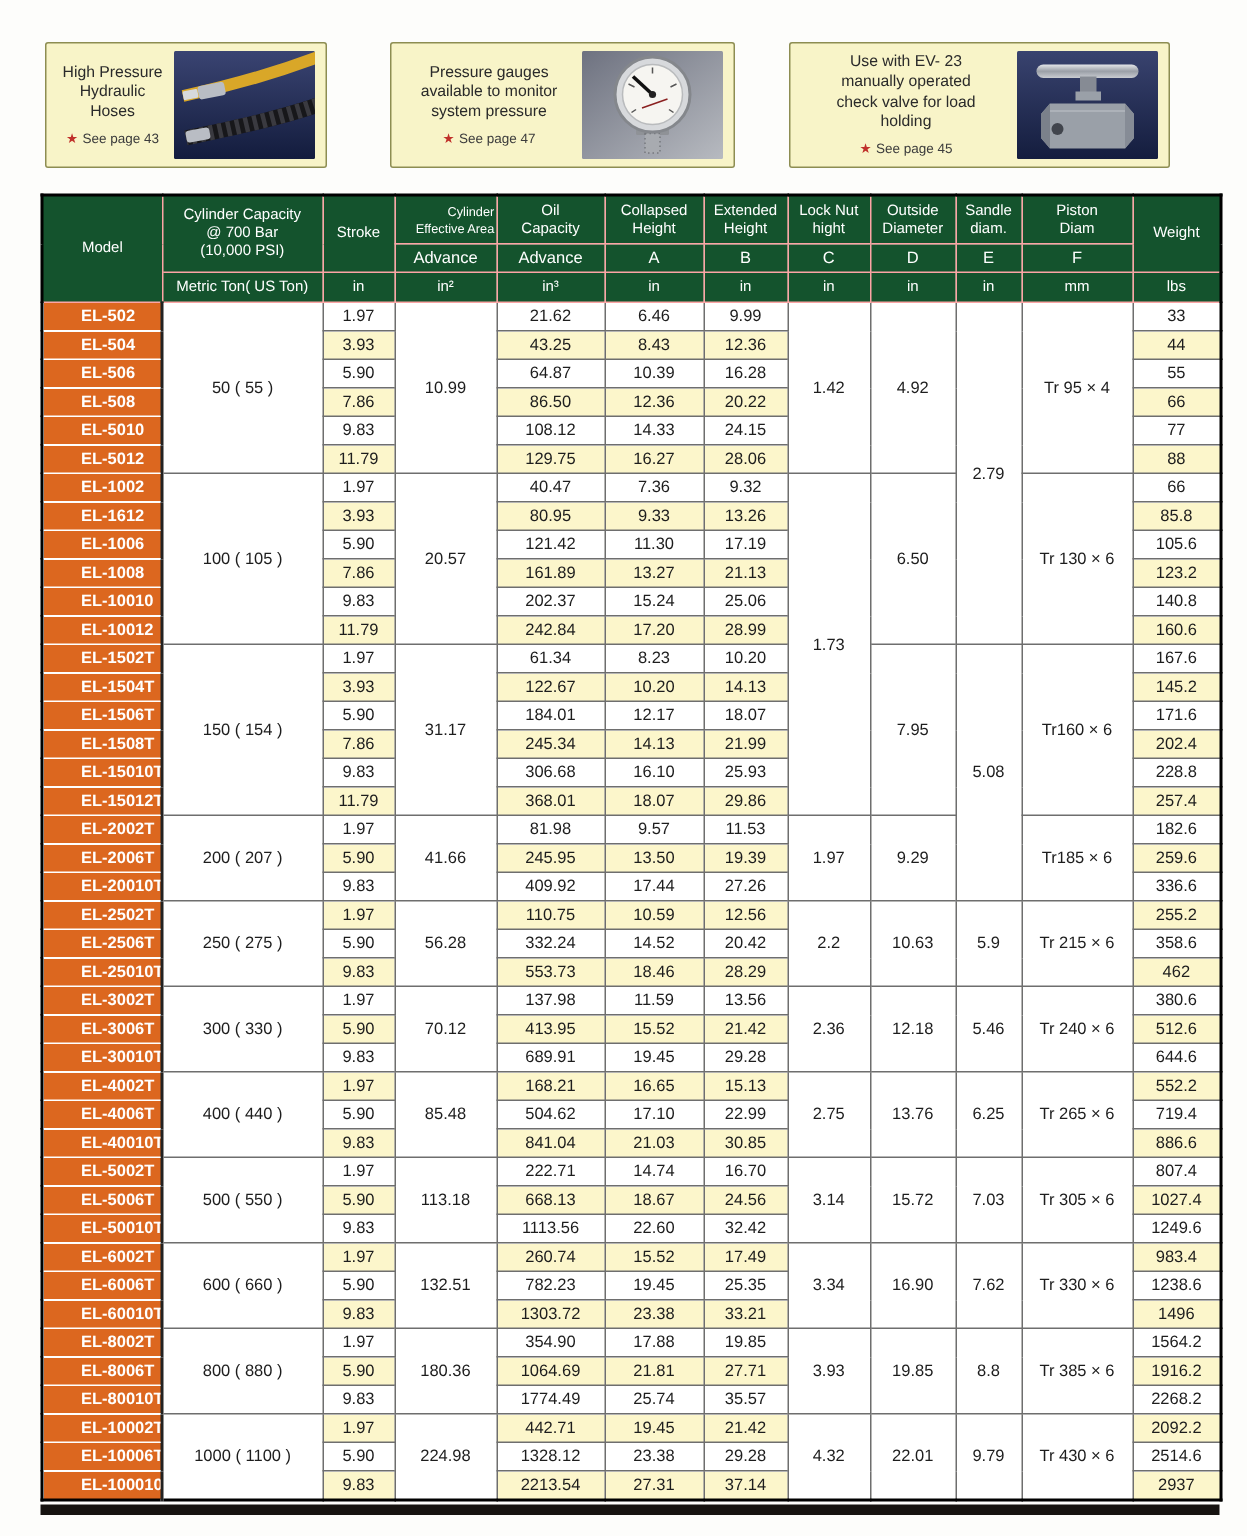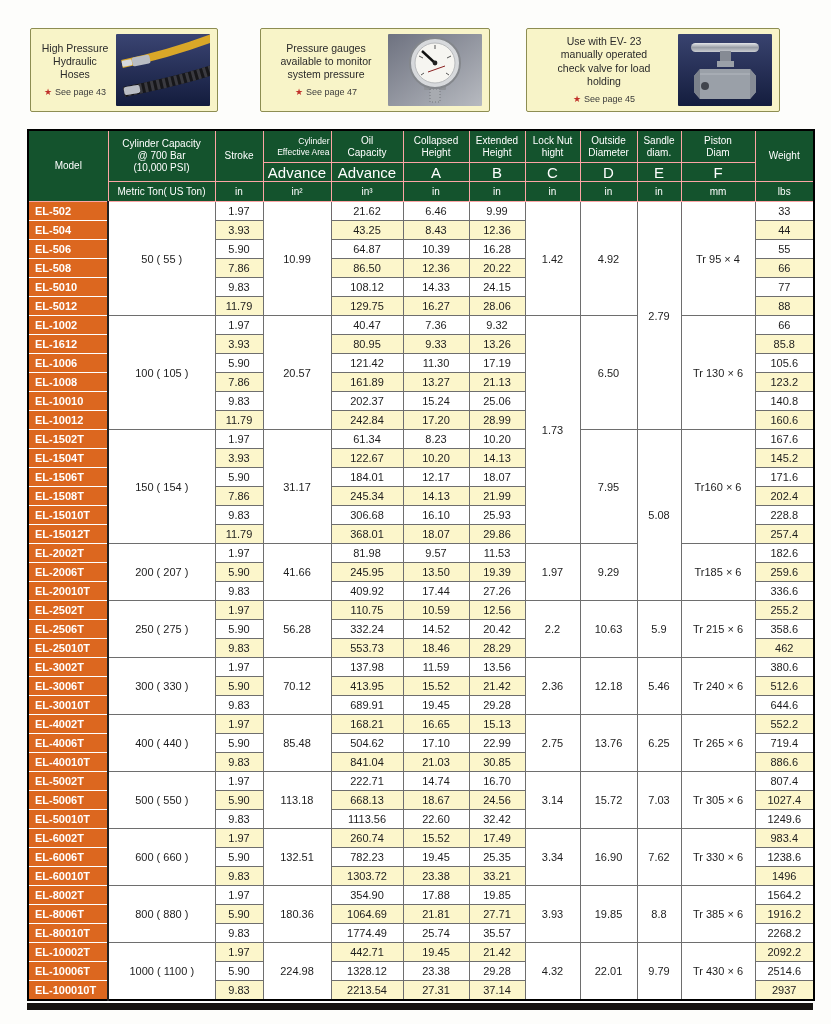--- a/index.html
+++ b/index.html
@@ -30,7 +30,7 @@
   }
   tr.h1 th{font-size:10px;line-height:1.18;height:31px;}
   tr.h1 th.small{font-size:8.5px;text-align:right;}
-  tr.h2 th{font-size:15px;height:18px;line-height:1;}
+  tr.h2 th{font-size:11px;height:18px;line-height:1;}
   tr.h3 th{font-size:10px;height:19px;line-height:1;}
   tbody td{
     border:1px solid #6e6e6e;background:#fff;text-align:center;

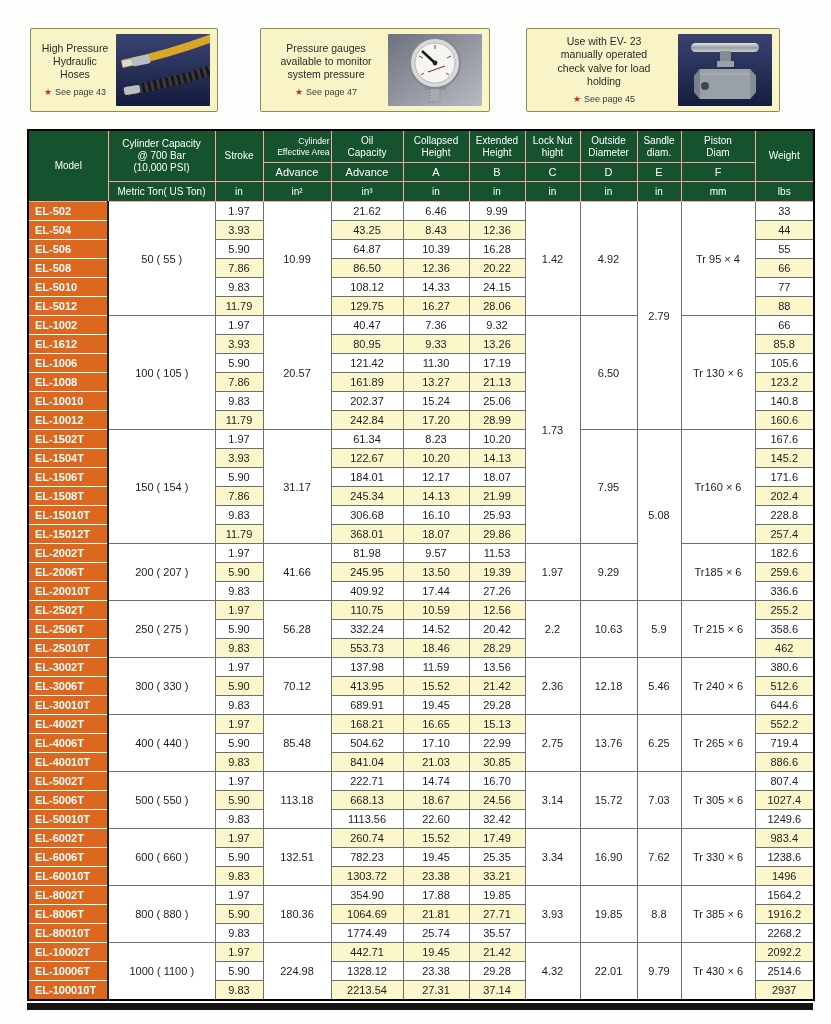--- a/index.html
+++ b/index.html
@@ -37,7 +37,7 @@
     font-size:11px;height:18px;padding:0 2px;color:#1d1d1d;overflow:hidden;white-space:nowrap;
   }
   td.model{
-    background:#DC671F;color:#fff;text-align:left;padding-left:6px;
+    background:#DC671F;color:#fff;text-align:left;padding-left:25px;
     font-weight:bold;font-size:11px;
     border-top:1px solid #fff;border-bottom:1px solid #fff;border-right:2px solid #222;
   }

